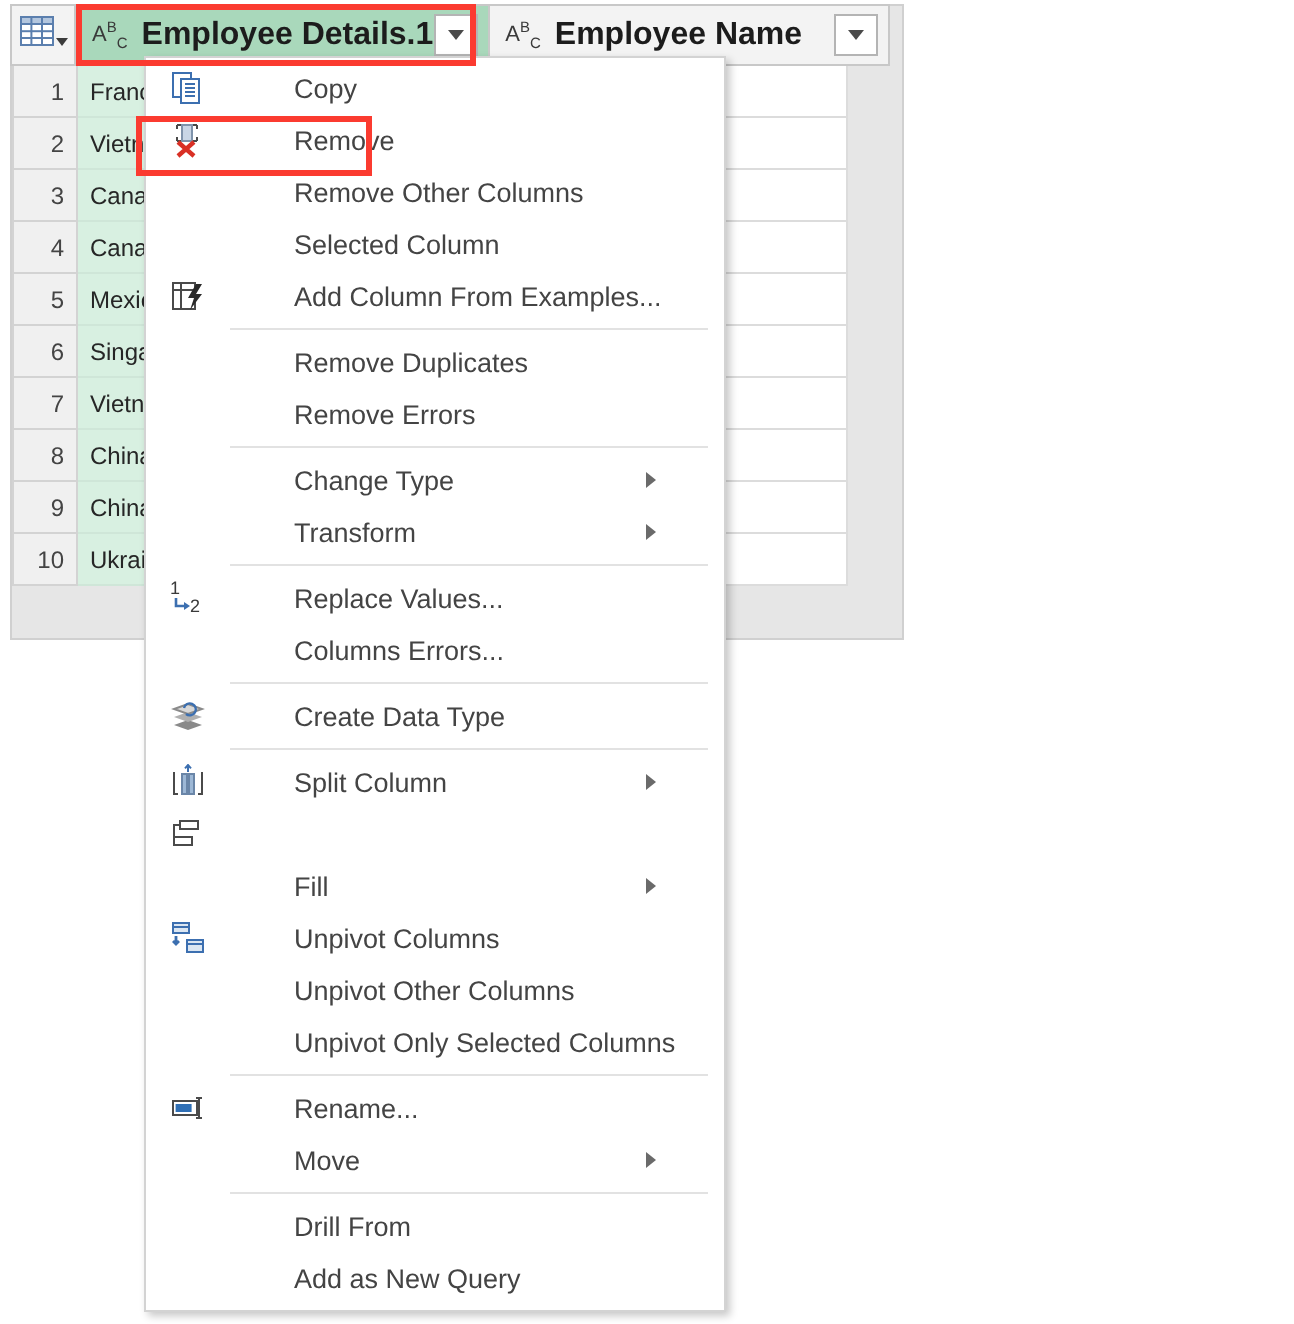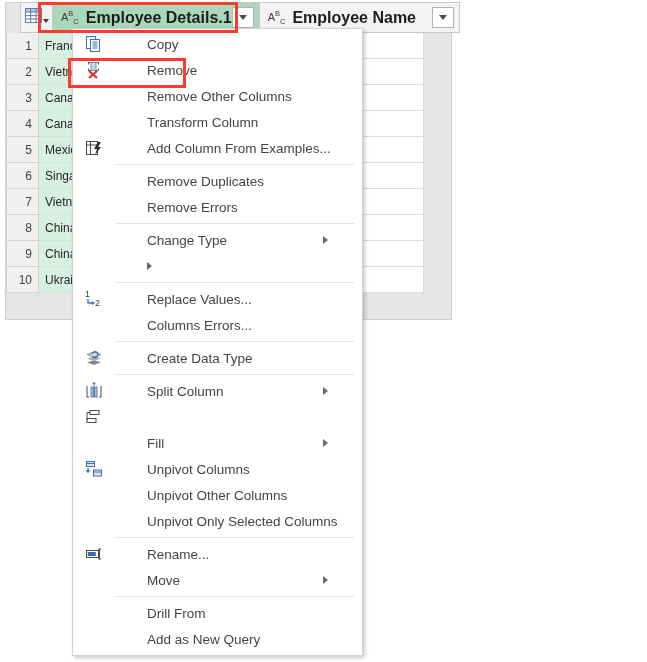--- a/index.html
+++ b/index.html
@@ -36,7 +36,7 @@
   
   .header-row {
     position: absolute;
-    left: 20px; top: 2px;
+    left: 5px; top: 2px;
     height: 31px;
     width: 447px;
     display: flex;

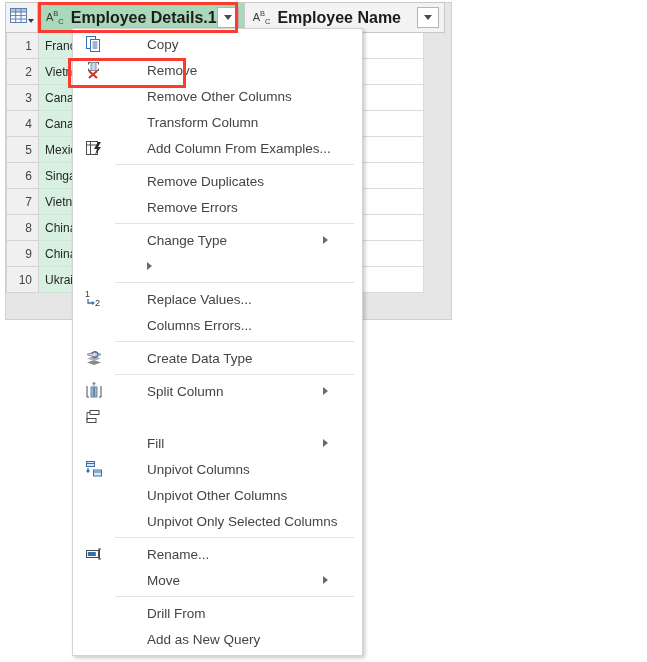--- a/index.html
+++ b/index.html
@@ -351,7 +351,7 @@
     </div>
     <div class="menu-item">
       <span class="mi-icon"></span>
-      <span class="mi-label">Transform Column</span>
+      <span class="mi-label">Selected Column</span>
     </div>
     <div class="menu-item">
       <span class="mi-icon">

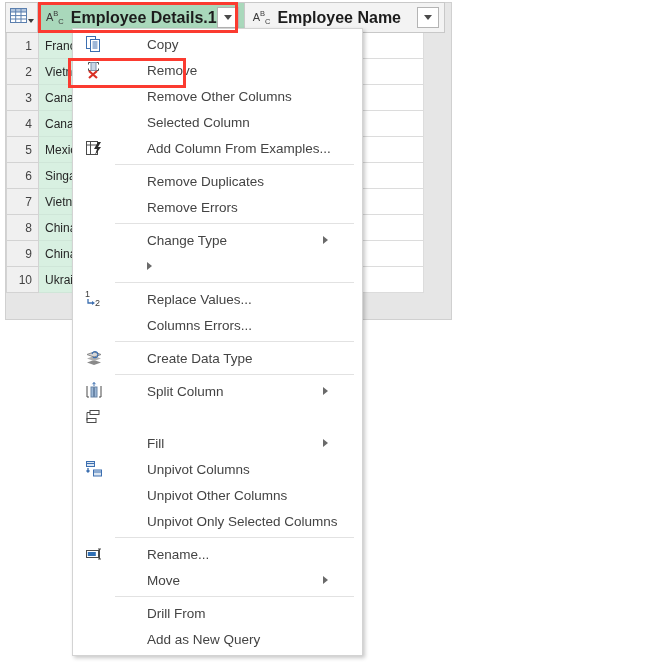--- a/index.html
+++ b/index.html
@@ -381,6 +381,7 @@
     </div>
     <div class="menu-item">
       <span class="mi-icon"></span>
+      <span class="mi-label">Transform</span>
       <span class="mi-arrow"></span>
     </div>
     <div class="menu-sep"></div>

